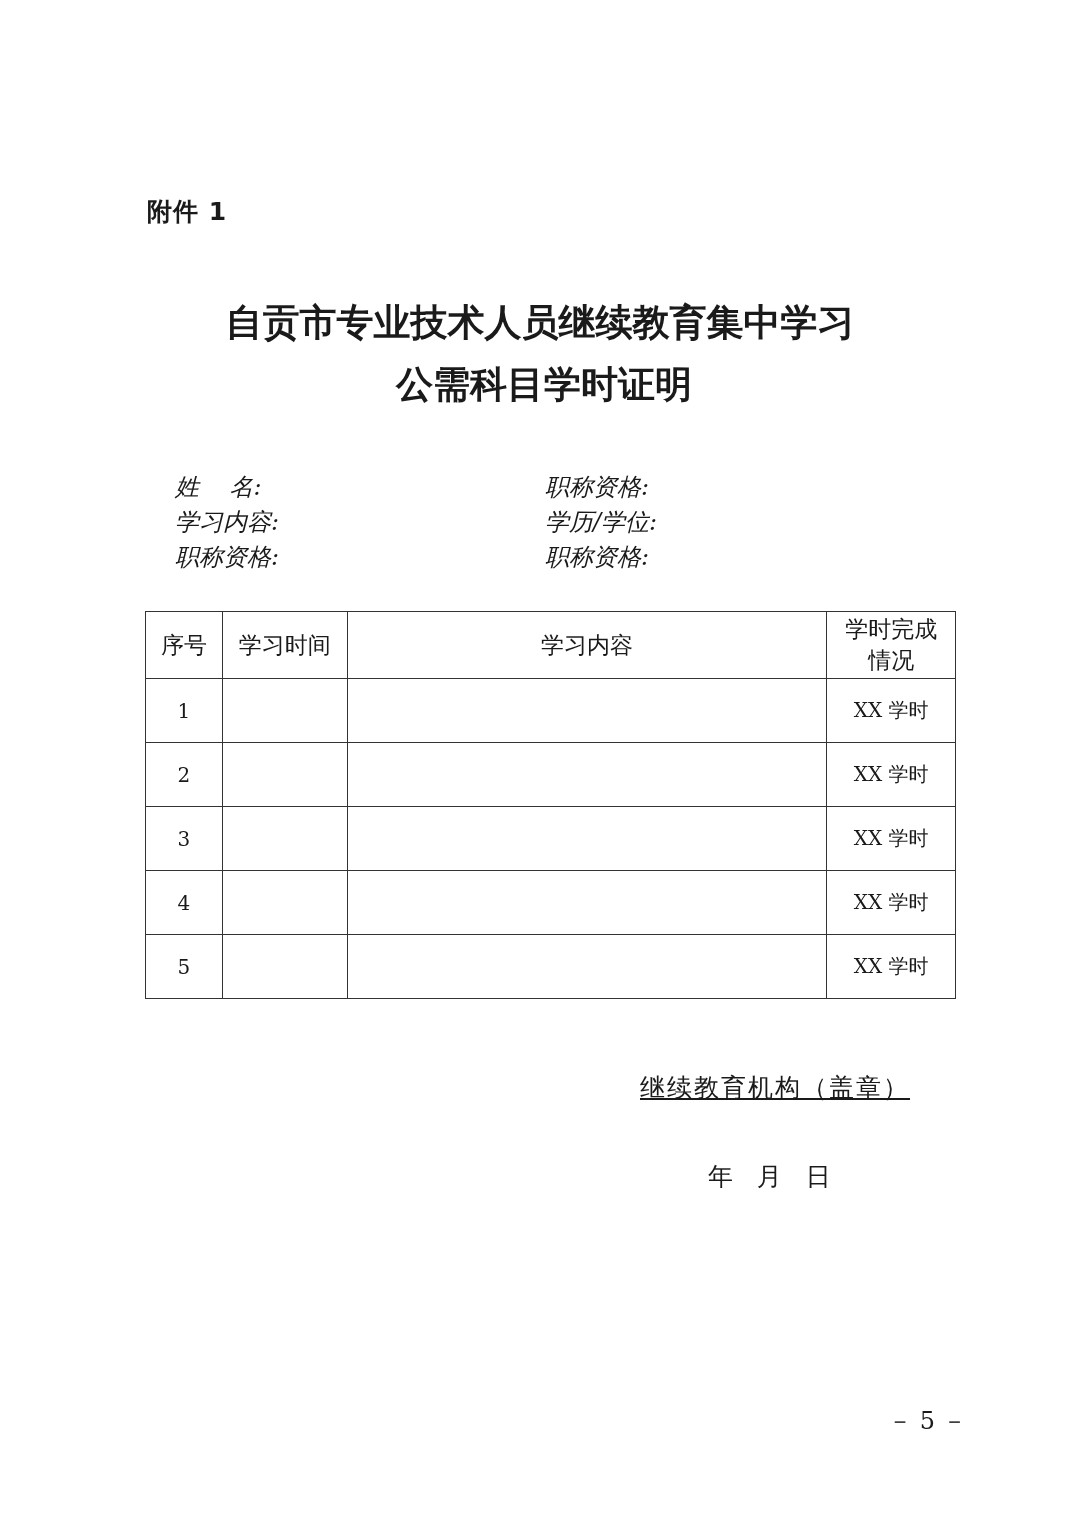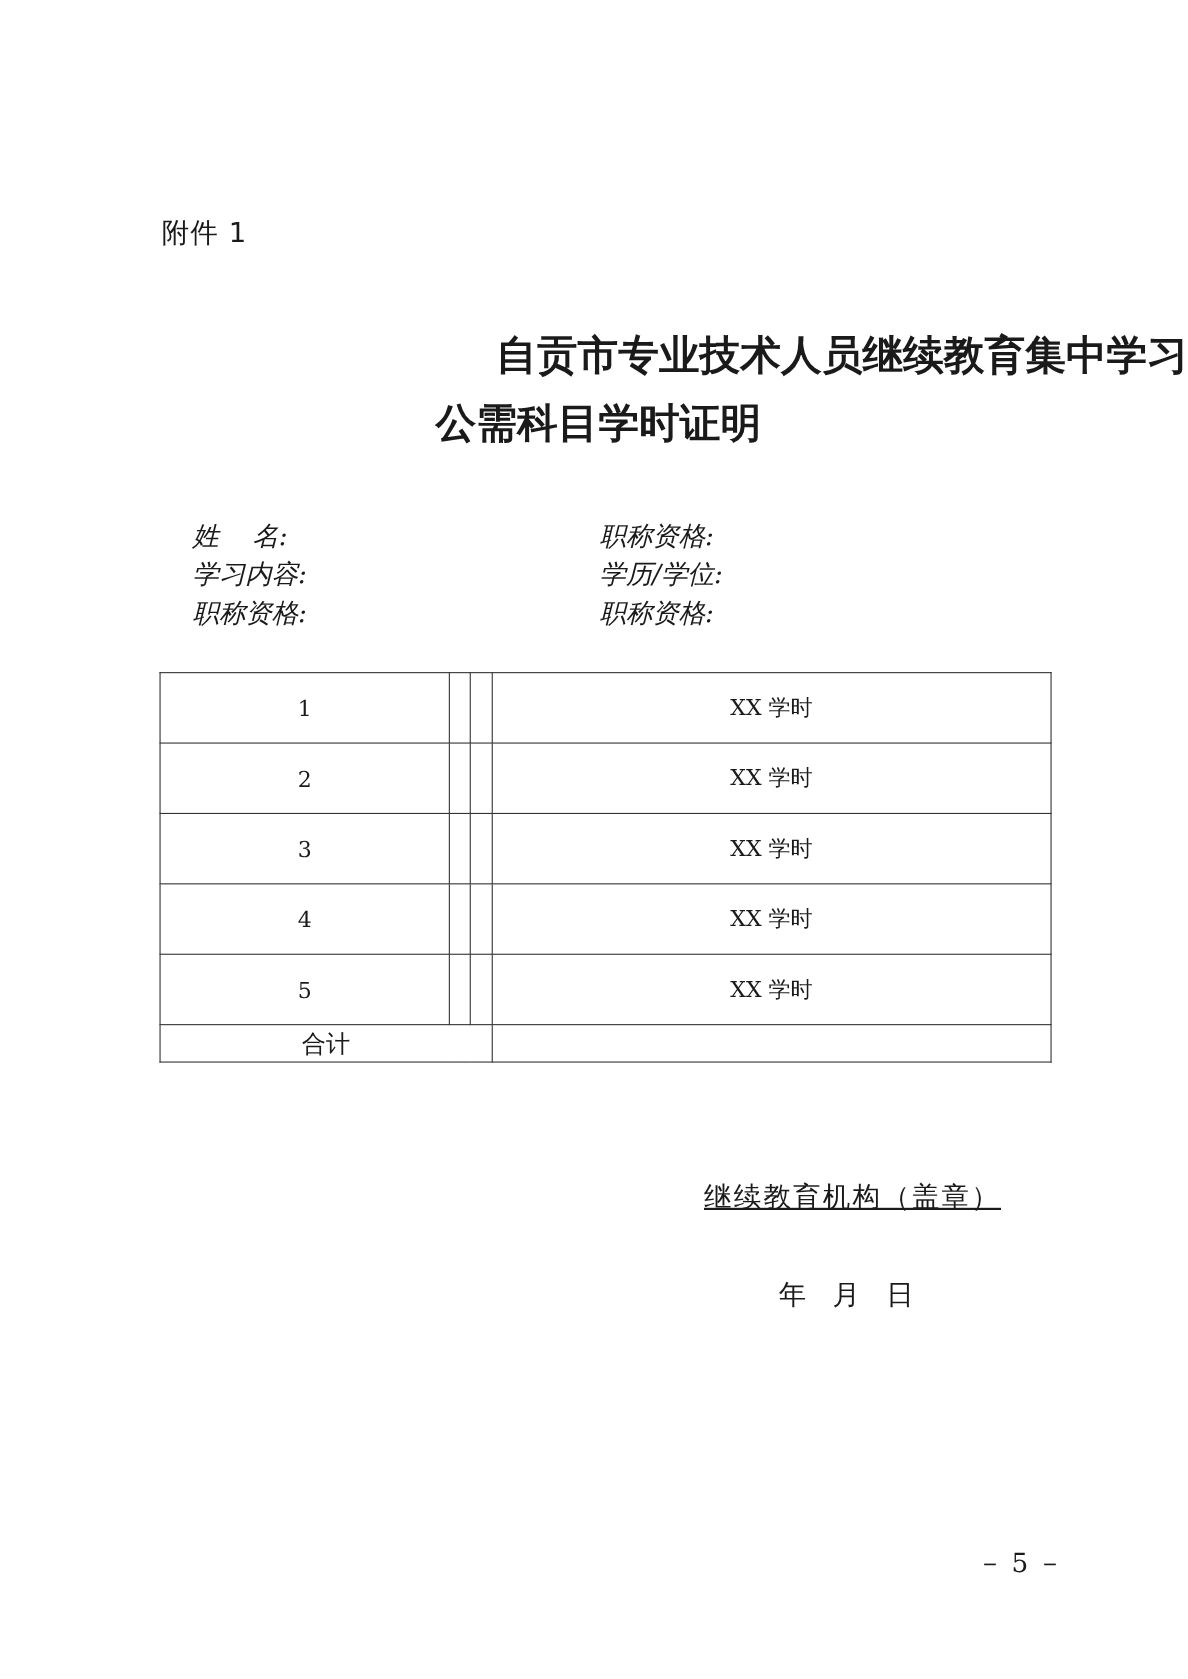--- a/index.html
+++ b/index.html
@@ -9,7 +9,7 @@
       overflow: hidden;
     }
     .abs { position: absolute; }
-    .attachment { left: 147px; top: 195px; font-size: 25px; font-family: "DejaVu Sans", "Liberation Sans", sans-serif; font-weight: normal; letter-spacing: 1px; }
+    .attachment { left: 147px; top: 195px; font-size: 25px; font-family: "DejaVu Sans", "Liberation Sans", sans-serif; font-weight: bold; letter-spacing: 1px; }
     .title { left: 0; width: 1080px; text-align: center; font-weight: bold; font-size: 37px; font-family: "DejaVu Serif", serif; letter-spacing: 0px; }
     .title1 { top: 298px; text-align: right; }
     .title2 { top: 360px; left: 4px; }

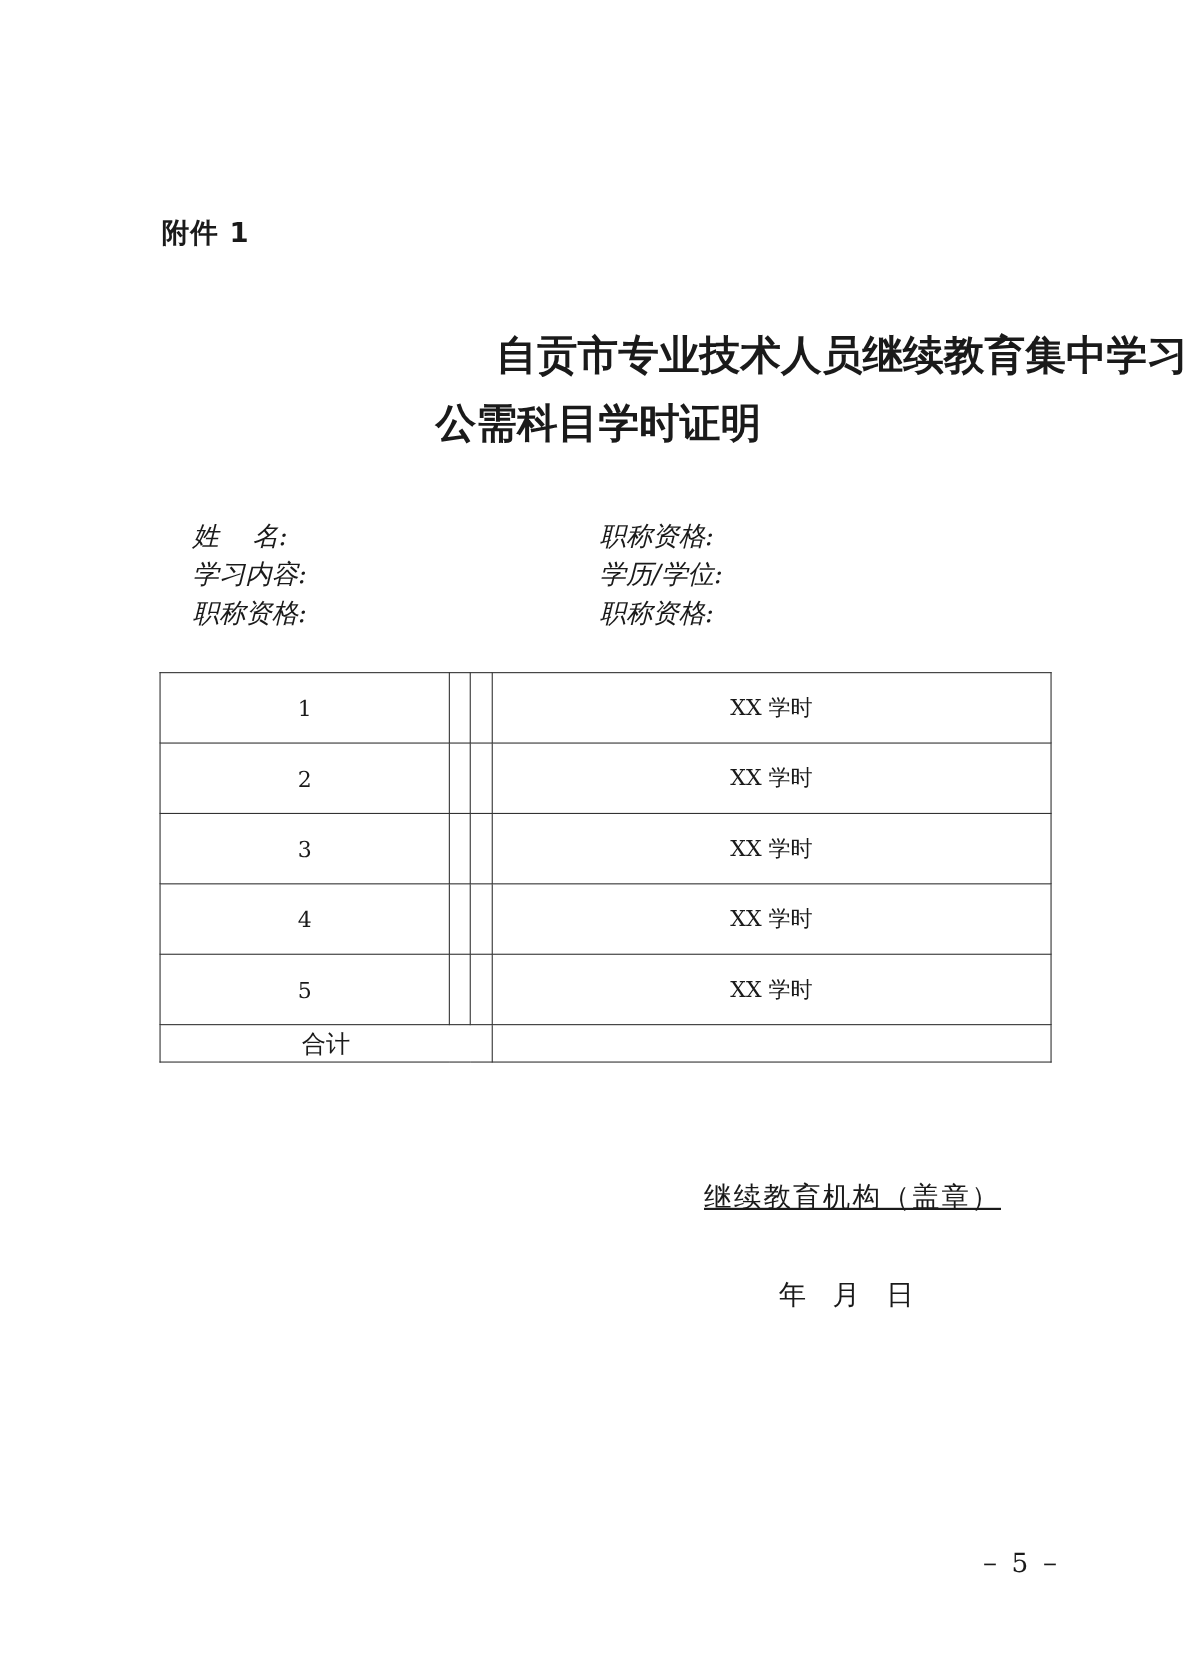--- a/index.html
+++ b/index.html
@@ -11,7 +11,7 @@
     .abs { position: absolute; }
     .attachment { left: 147px; top: 195px; font-size: 25px; font-family: "DejaVu Sans", "Liberation Sans", sans-serif; font-weight: bold; letter-spacing: 1px; }
     .title { left: 0; width: 1080px; text-align: center; font-weight: bold; font-size: 37px; font-family: "DejaVu Serif", serif; letter-spacing: 0px; }
-    .title1 { top: 298px; text-align: right; }
+    .title1 { top: 298px; }
     .title2 { top: 360px; left: 4px; }
     .info { font-size: 24px; line-height: 35px; font-family: "DejaVu Serif", serif; }
     .info-left { left: 175px; top: 470px; }

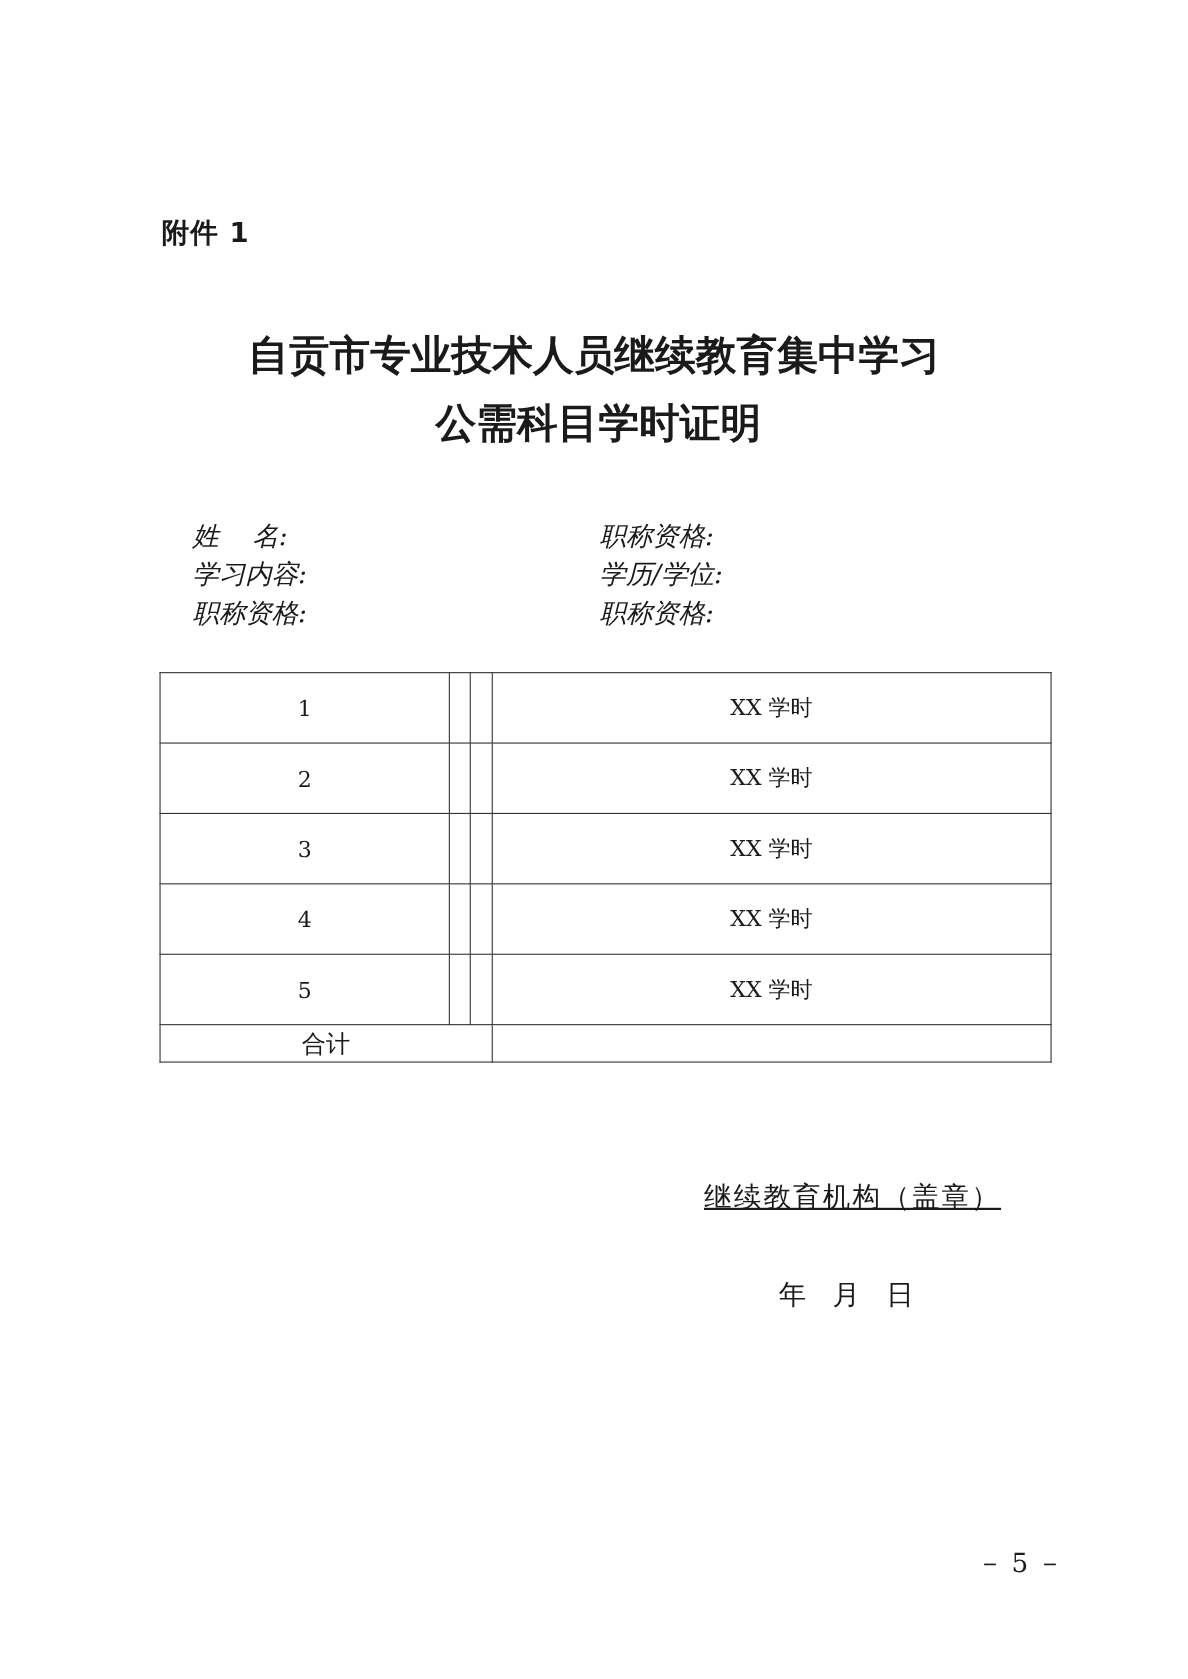--- a/index.html
+++ b/index.html
@@ -54,6 +54,15 @@
 
 <table class="cert">
   <tbody>
+      <tr>
+    <th class="c1">序号</th>
+    <th class="c2">学习时间</th>
+    <th class="c3">学习内容</th>
+    <th class="c4">
+      <span>学时完成</span><br>
+      <span>情况</span>
+    </th>
+  </tr>
   <tr>
     <td>1</td>
     <td></td>

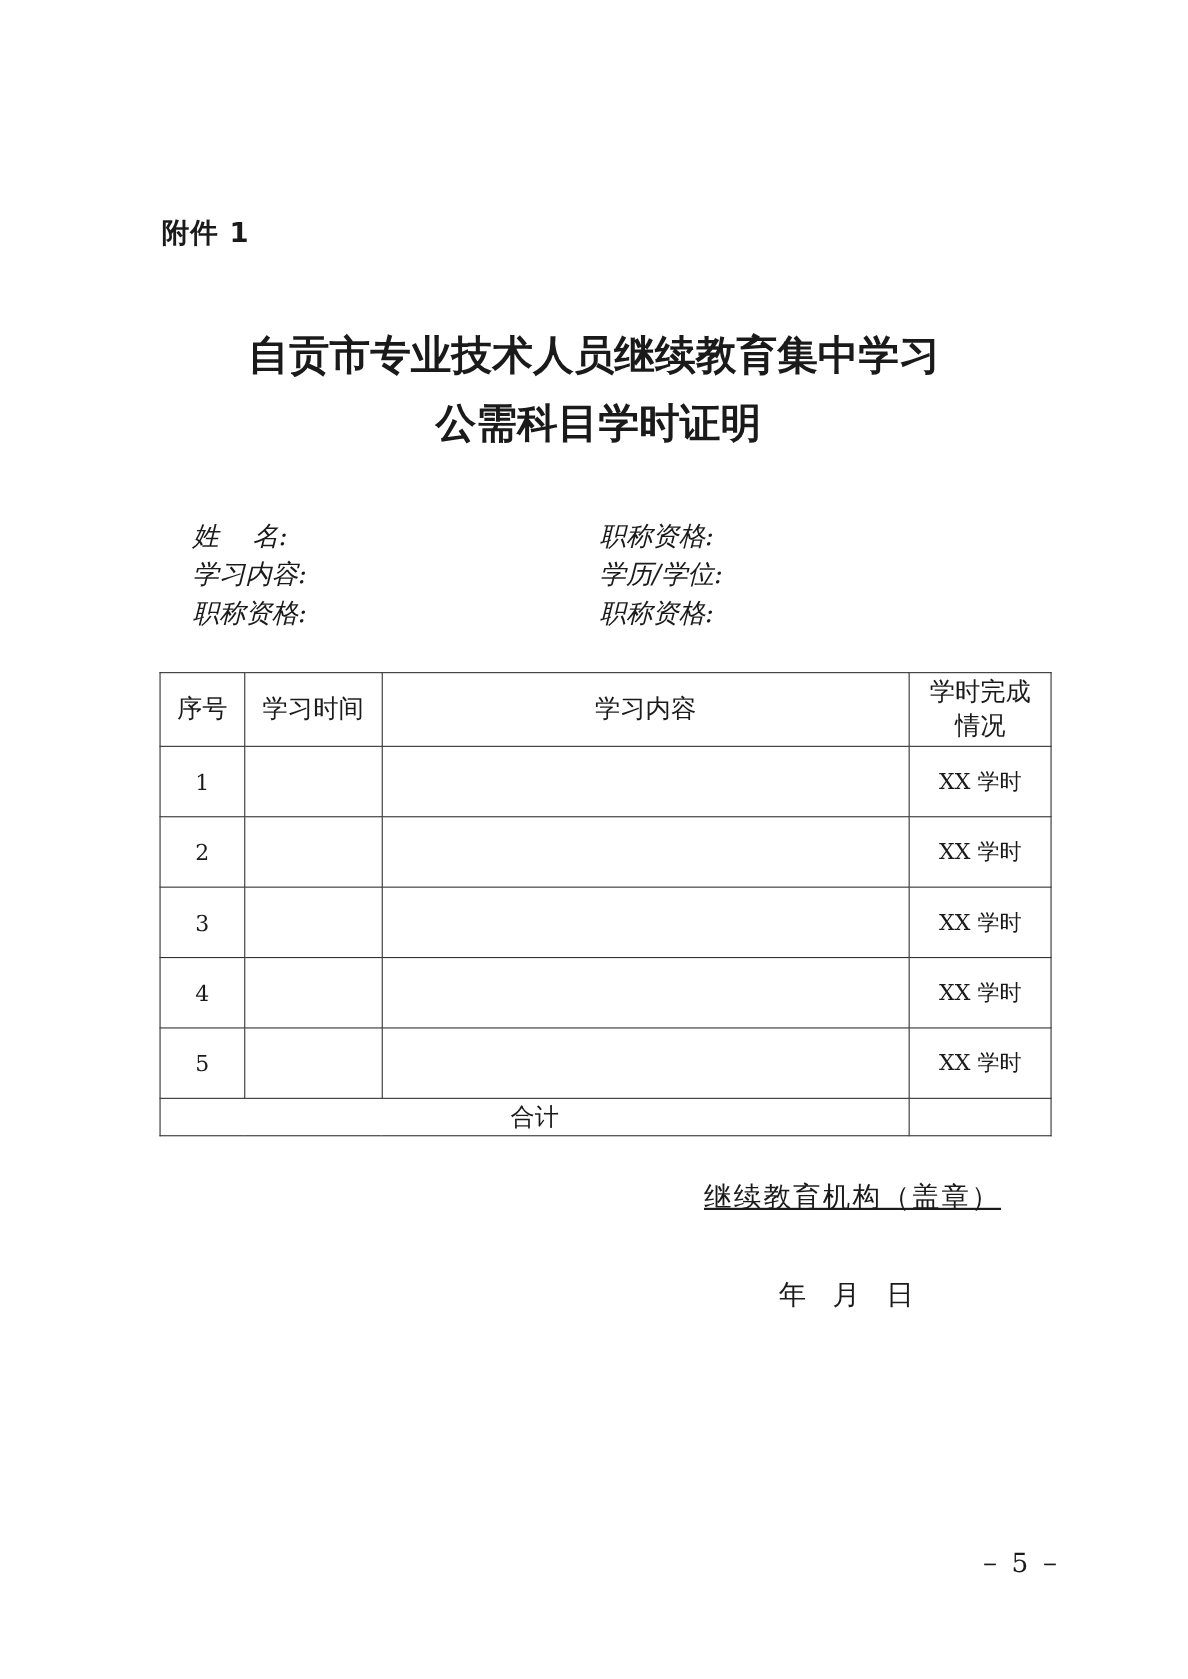--- a/index.html
+++ b/index.html
@@ -93,10 +93,6 @@
     <td></td>
     <td class="hours">XX 学时</td>
   </tr>
-  <tr class="total">
-    <td colspan="3">合计</td>
-    <td></td>
-  </tr>
 </tbody>
   </table>
 

